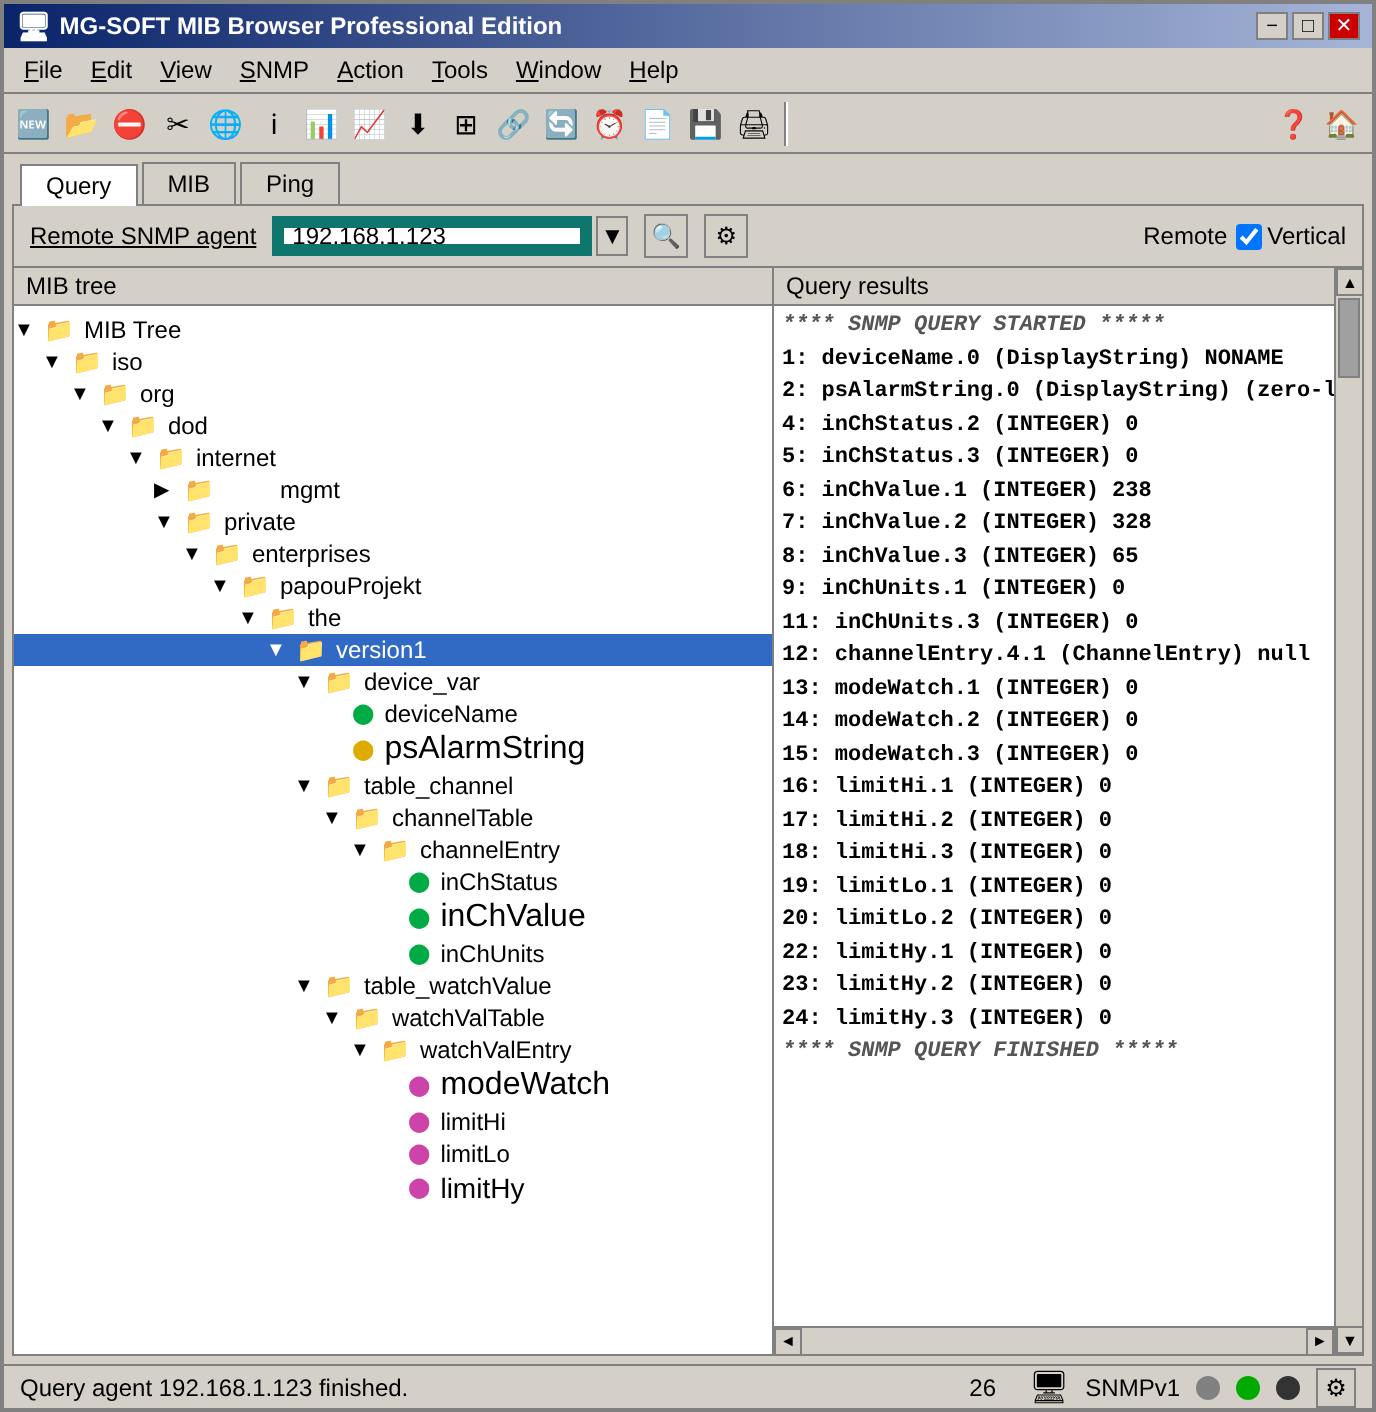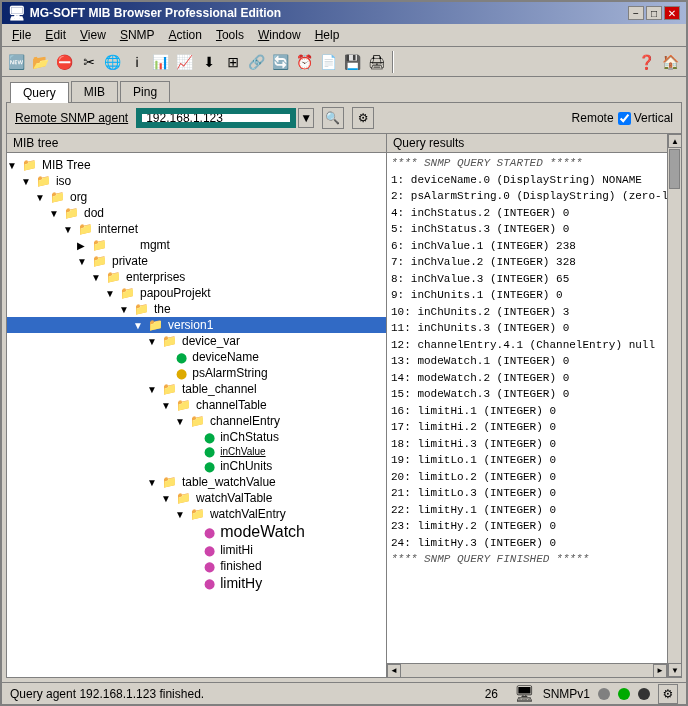--- a/index.html
+++ b/index.html
@@ -48,7 +48,7 @@
     .right-pane { flex: 1; background: white; overflow: hidden; display: flex; flex-direction: column; }
     .right-pane-header { background: #d4d0c8; padding: 2px 6px; font-size: 12px; border-bottom: 1px solid #808080; }
     .query-results { flex: 1; overflow: auto; padding: 2px 4px; font-size: 11px; font-family: 'Courier New', monospace; }
-    .query-results .line { white-space: nowrap; line-height: 1.5; }
+    .query-results .line { white-space: nowrap; line-height: 1.5; font-weight: bold; }
 
     .h-scrollbar { height: 14px; background: #d4d0c8; border-top: 1px solid #808080; display: flex; align-items: center; }
 

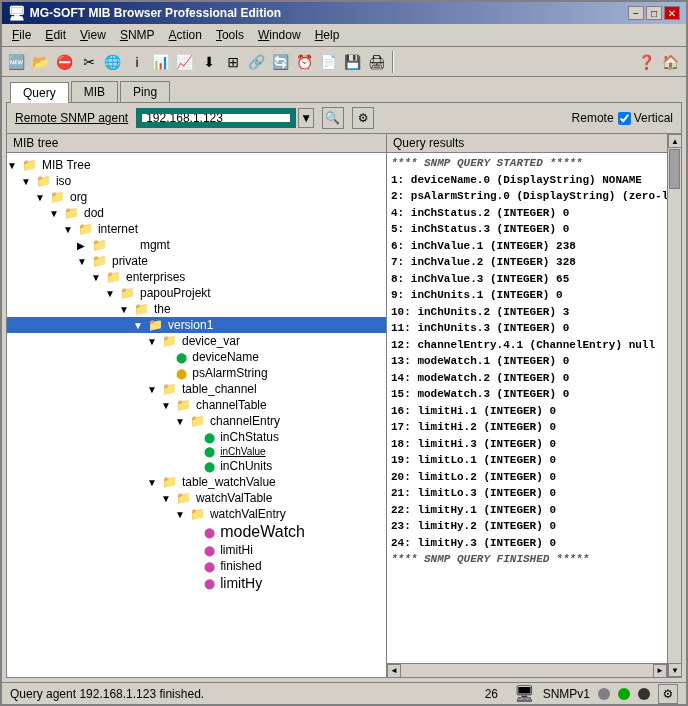--- a/index.html
+++ b/index.html
@@ -294,7 +294,6 @@
             <div class="line" style="color: rgb(0, 0, 0);">7: inChValue.2 (INTEGER) 328</div>
             <div class="line" style="color: rgb(0, 0, 0);">8: inChValue.3 (INTEGER) 65</div>
             <div class="line" style="color: rgb(0, 0, 0);">9: inChUnits.1 (INTEGER) 0</div>
-            <div class="line" style="color: rgb(0, 0, 0);">10: inChUnits.2 (INTEGER) 3</div>
             <div class="line" style="color: rgb(0, 0, 0);">11: inChUnits.3 (INTEGER) 0</div>
             <div class="line" style="color: rgb(0, 0, 0);">12: channelEntry.4.1 (ChannelEntry) null</div>
             <div class="line" style="color: rgb(0, 0, 0);">13: modeWatch.1 (INTEGER) 0</div>

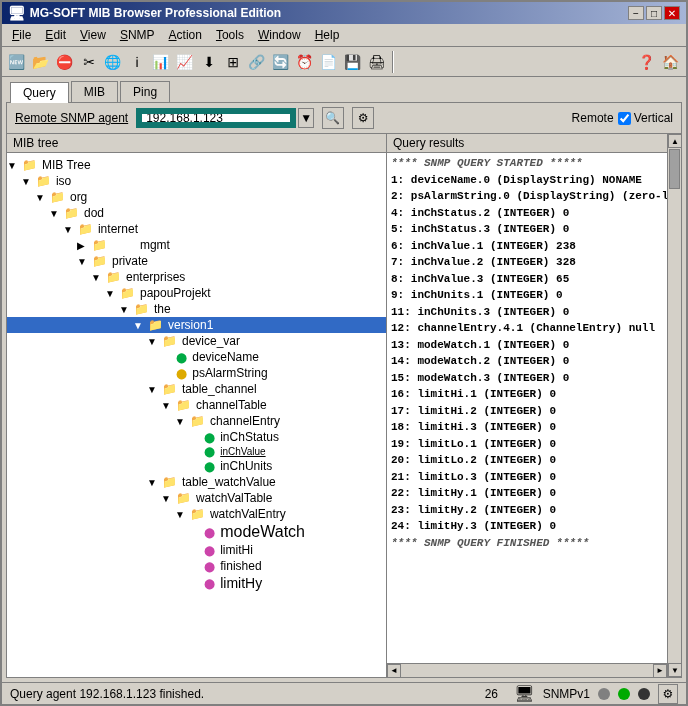--- a/index.html
+++ b/index.html
@@ -212,7 +212,7 @@
             <div class="tree-item" style="padding-left: 154px;">
               <span style="display: inline-block; width: 12px; font-size: 10px; cursor: pointer;"></span>
               <span style="color: rgb(221, 170, 0); font-size: 10px; margin-right: 2px;">⬤</span>
-              <span style="font-size: 12px;">psAlarmString</span>
+              <span style="font-size: 16px;">psAlarmString</span>
             </div>
             <div class="tree-item" style="padding-left: 140px;">
               <span style="display: inline-block; width: 12px; font-size: 10px; cursor: pointer;">▼</span>

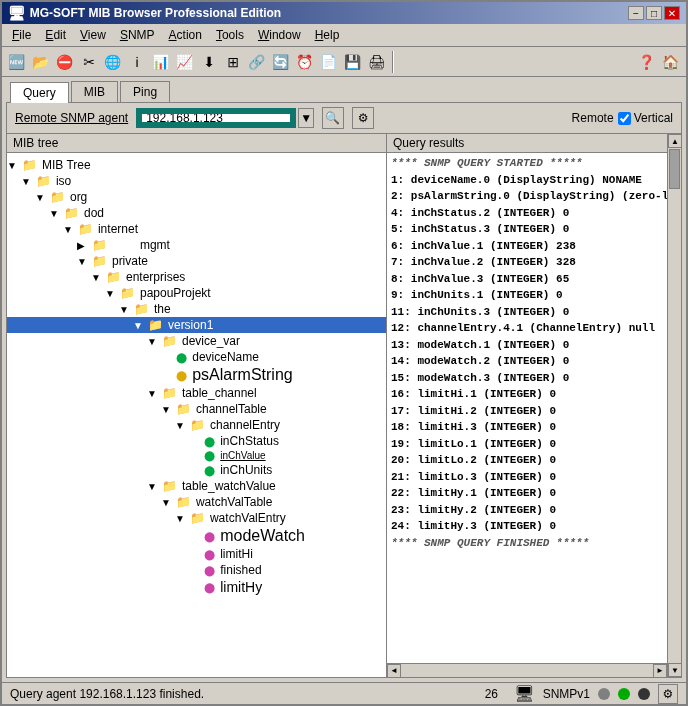--- a/index.html
+++ b/index.html
@@ -237,7 +237,7 @@
             <div class="tree-item" style="padding-left: 182px;">
               <span style="display: inline-block; width: 12px; font-size: 10px; cursor: pointer;"></span>
               <span style="color: rgb(0, 170, 68); font-size: 10px; margin-right: 2px;">⬤</span>
-              <span style="font-size: 10px; text-decoration: underline;">inChValue</span>
+              <span style="font-size: 16px;">inChValue</span>
             </div>
             <div class="tree-item" style="padding-left: 182px;">
               <span style="display: inline-block; width: 12px; font-size: 10px; cursor: pointer;"></span>

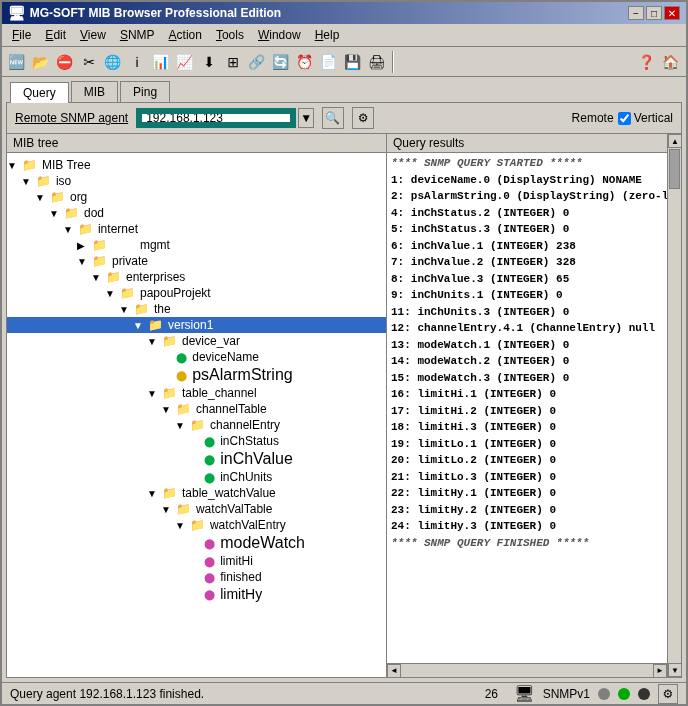--- a/index.html
+++ b/index.html
@@ -304,7 +304,6 @@
             <div class="line" style="color: rgb(0, 0, 0);">18: limitHi.3 (INTEGER) 0</div>
             <div class="line" style="color: rgb(0, 0, 0);">19: limitLo.1 (INTEGER) 0</div>
             <div class="line" style="color: rgb(0, 0, 0);">20: limitLo.2 (INTEGER) 0</div>
-            <div class="line" style="color: rgb(0, 0, 0);">21: limitLo.3 (INTEGER) 0</div>
             <div class="line" style="color: rgb(0, 0, 0);">22: limitHy.1 (INTEGER) 0</div>
             <div class="line" style="color: rgb(0, 0, 0);">23: limitHy.2 (INTEGER) 0</div>
             <div class="line" style="color: rgb(0, 0, 0);">24: limitHy.3 (INTEGER) 0</div>

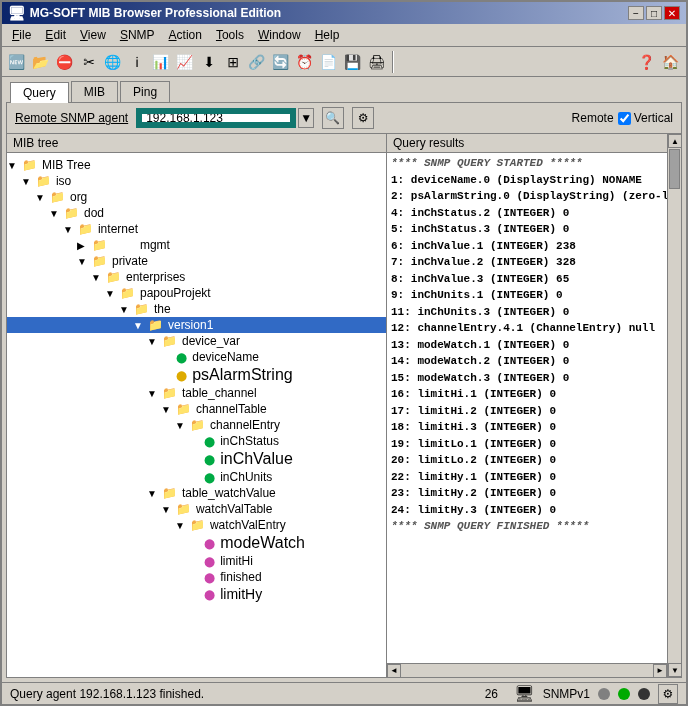--- a/index.html
+++ b/index.html
@@ -272,7 +272,7 @@
             <div class="tree-item" style="padding-left: 182px;">
               <span style="display: inline-block; width: 12px; font-size: 10px; cursor: pointer;"></span>
               <span style="color: rgb(204, 68, 170); font-size: 10px; margin-right: 2px;">⬤</span>
-              <span style="font-size: 12px;">finished</span>
+              <span style="font-size: 12px;">limitLo</span>
             </div>
             <div class="tree-item" style="padding-left: 182px;">
               <span style="display: inline-block; width: 12px; font-size: 10px; cursor: pointer;"></span>

